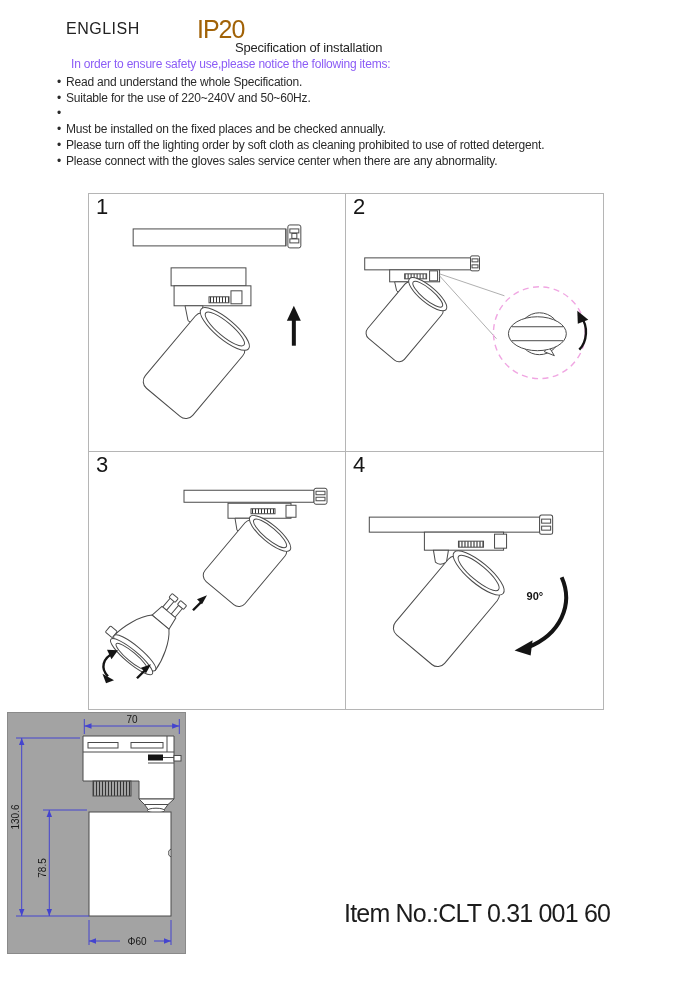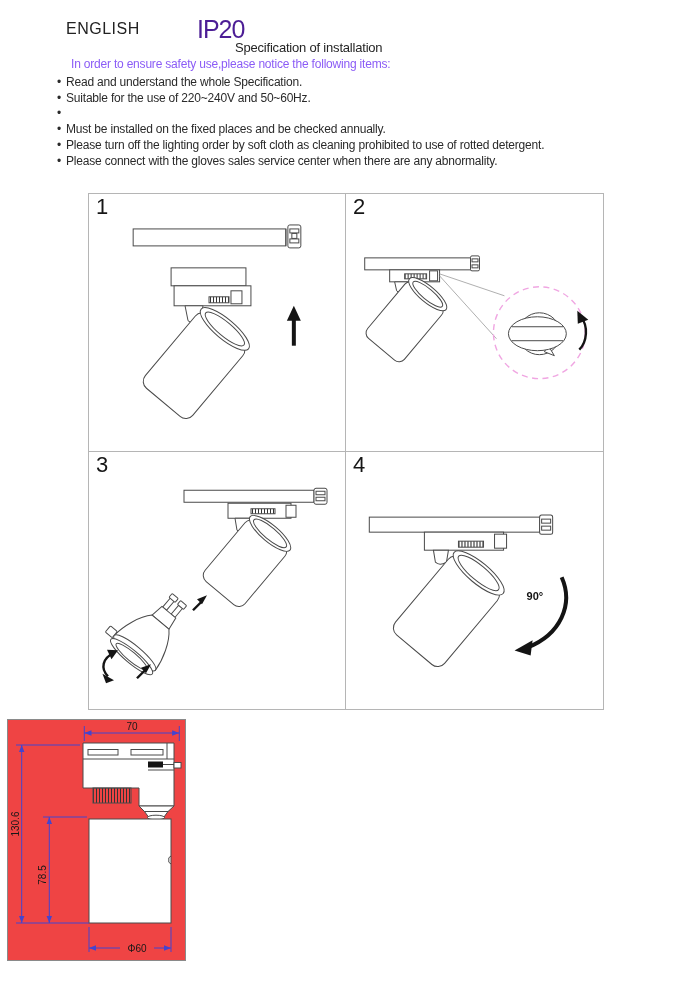--- a/index.html
+++ b/index.html
@@ -7,7 +7,7 @@
         font-family:"Liberation Sans",sans-serif;color:#2a2a2a;}
   .abs{position:absolute;}
   .hdr-lang{left:66px;top:20px;font-size:16px;letter-spacing:.5px;color:#222;text-align:center;}
-  .hdr-ip{left:197px;top:15px;font-size:25px;letter-spacing:-1px;color:#4c1d95;}
+  .hdr-ip{left:197px;top:15px;font-size:25px;letter-spacing:-1px;color:#a16207;}
   .hdr-sub{left:235px;top:40px;font-size:13px;letter-spacing:-.2px;color:#242424;}
   .intro{left:71px;top:57px;font-size:12px;letter-spacing:-.2px;color:#8b5cf6;}
   .notes{left:57px;top:75px;margin:0;padding:0;list-style:none;font-size:12px;letter-spacing:-.2px;}

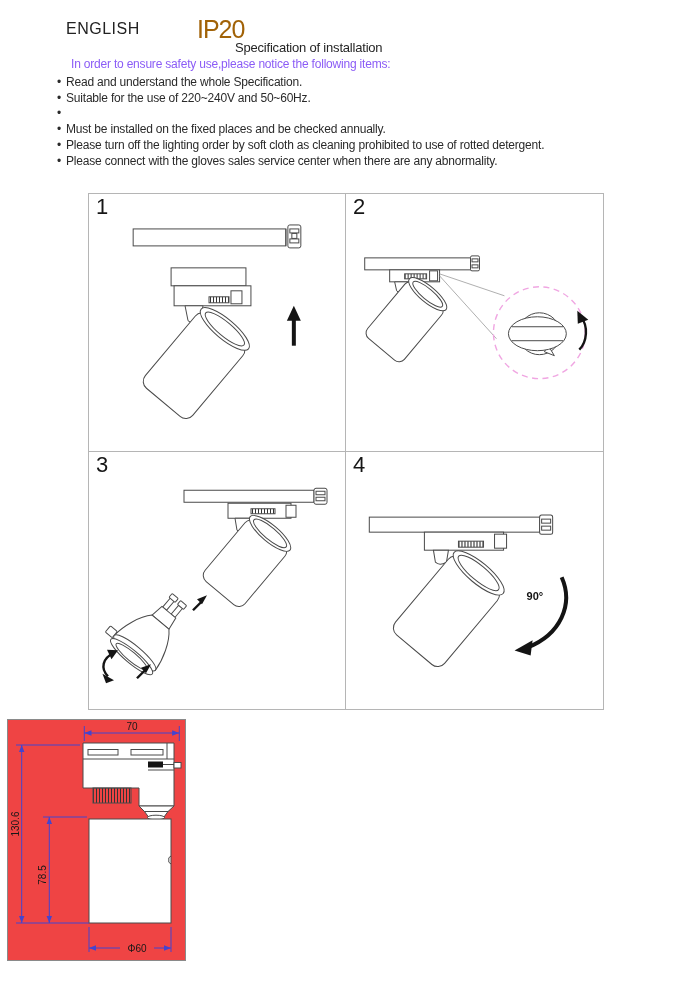--- a/index.html
+++ b/index.html
@@ -21,7 +21,7 @@
   .cell.bb{border-bottom:1px solid #b5b5b5;}
   .cell svg{position:absolute;left:0;top:0;width:100%;height:100%;}
   .num{position:absolute;left:7px;top:0px;font-size:22px;color:#161616;z-index:2;}
-  .dimbox{left:7px;top:712px;width:177px;height:240px;border:1.5px solid #8a8a8a;background:#ef4444;margin-top:7px;}
+  .dimbox{left:7px;top:712px;width:177px;height:240px;border:1.5px solid #8a8a8a;background:#a3a3a3;}
   .itemno{left:344px;top:899px;font-size:25px;letter-spacing:-.8px;color:#1c1c1c;white-space:nowrap;}
   
   .s{stroke:#4a4a4a;stroke-width:1;fill:#fff;}

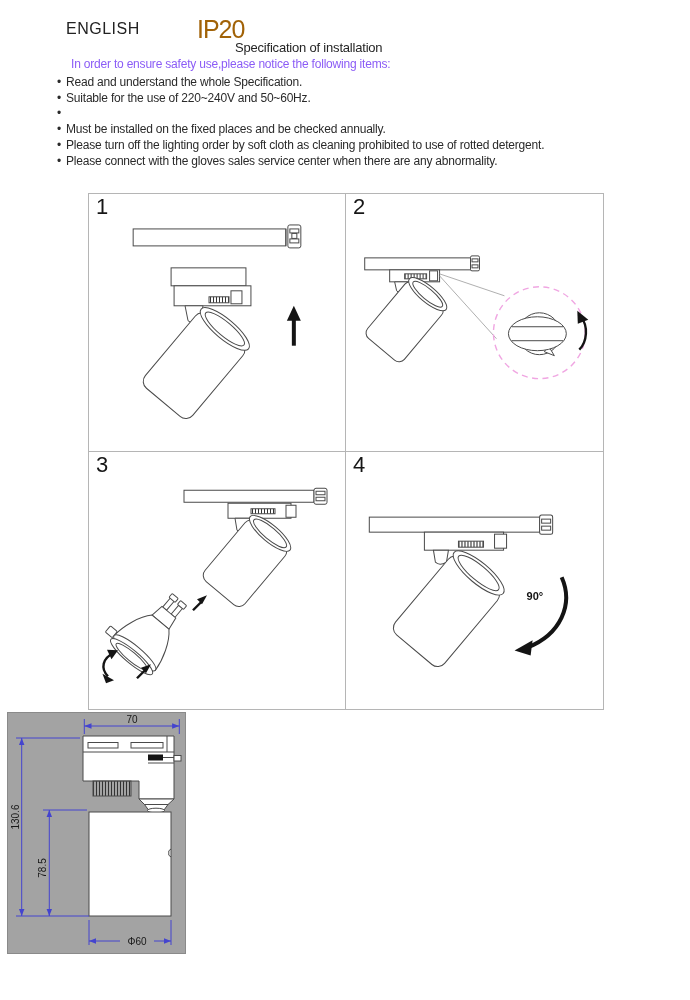--- a/index.html
+++ b/index.html
@@ -272,6 +272,7 @@
     </svg>
   </div>
 
+  <div class="abs itemno">Item No.:CLT 0.31 001 60</div>
 
 </div>
 

